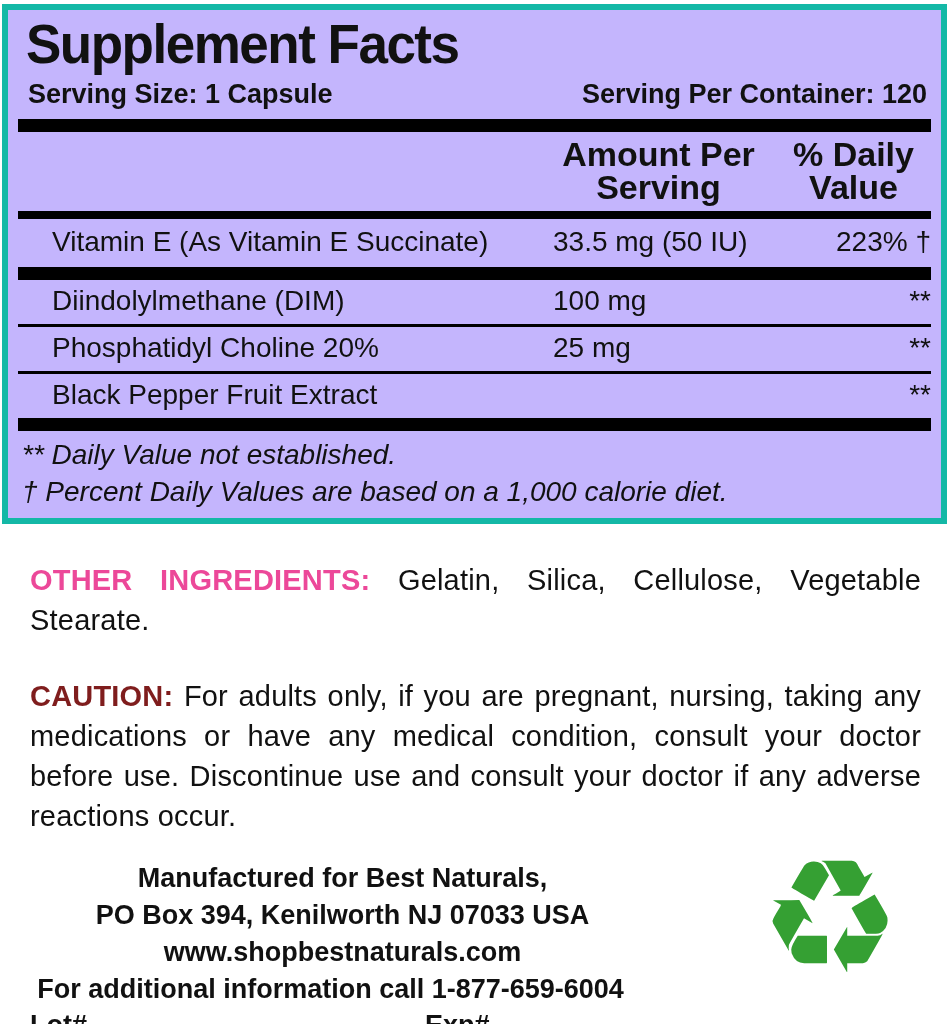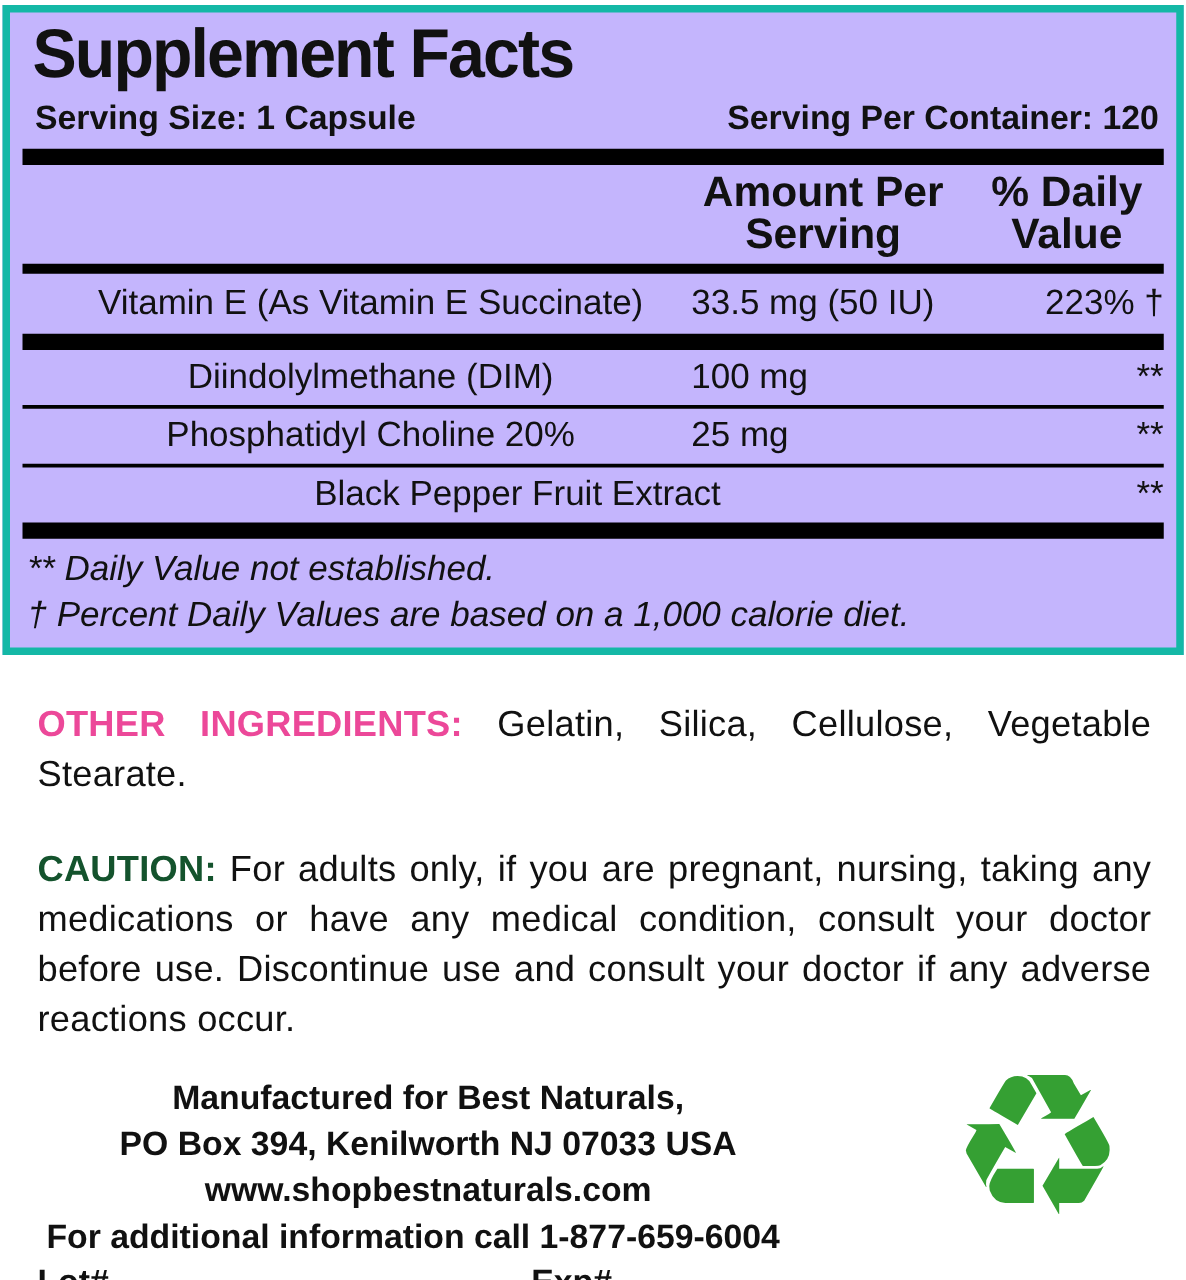--- a/index.html
+++ b/index.html
@@ -49,7 +49,7 @@
     font-size:28px;
     padding:7px 0 9px 0;
   }
-  .nutrient-row .n-name { flex:1; padding-left:34px;text-align:center; }
+  .nutrient-row .n-name { flex:1; padding-left:34px; }
   .nutrient-row .n-amt  { width:235px; padding-left:12px; }
   .nutrient-row .n-dv   { width:155px; text-align:right; }
   .rows-group .nutrient-row { padding:5px 0 7px 0; }

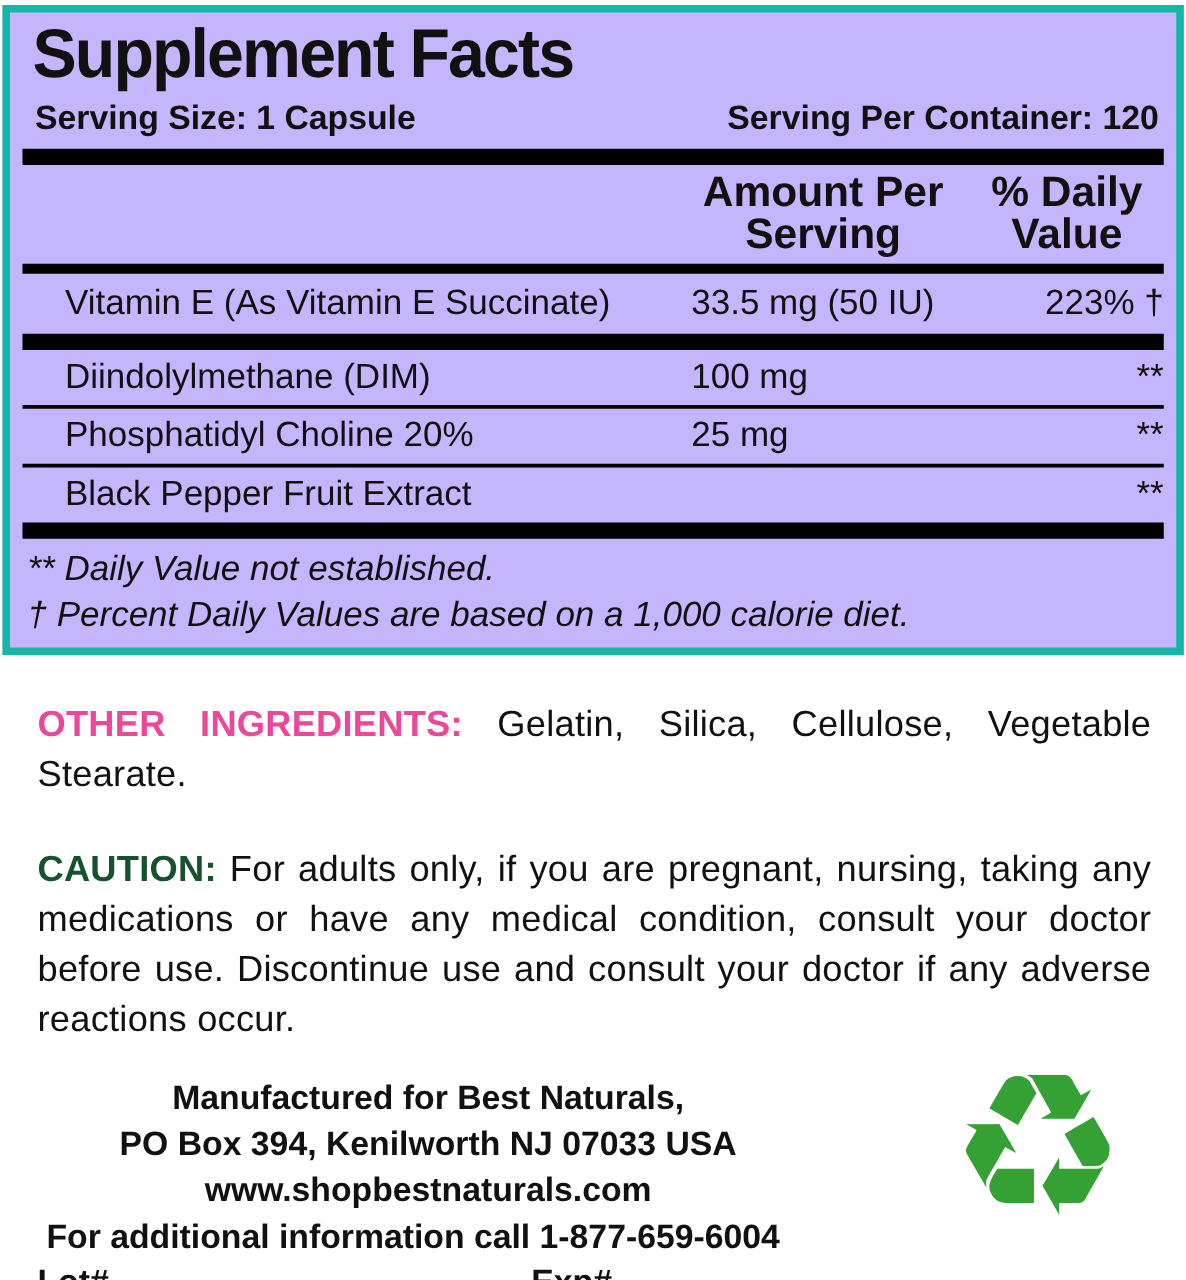--- a/index.html
+++ b/index.html
@@ -154,7 +154,7 @@
 </div>
 
 <div class="para">
-  <span class="para-label" style="color:#14532d;">CAUTION:</span>
+  <span class="para-label" style="color:#7f1d1d;">CAUTION:</span>
   <span>For adults only, if you are pregnant, nursing, taking any medications or have any medical condition, consult your doctor before use. Discontinue use and consult your doctor if any adverse reactions occur.</span>
 </div>
 

